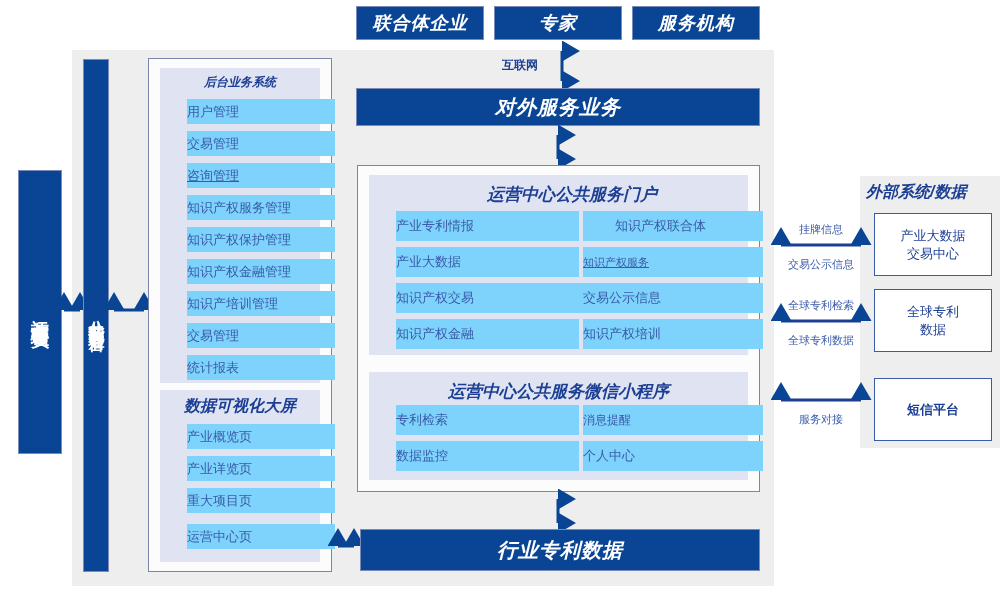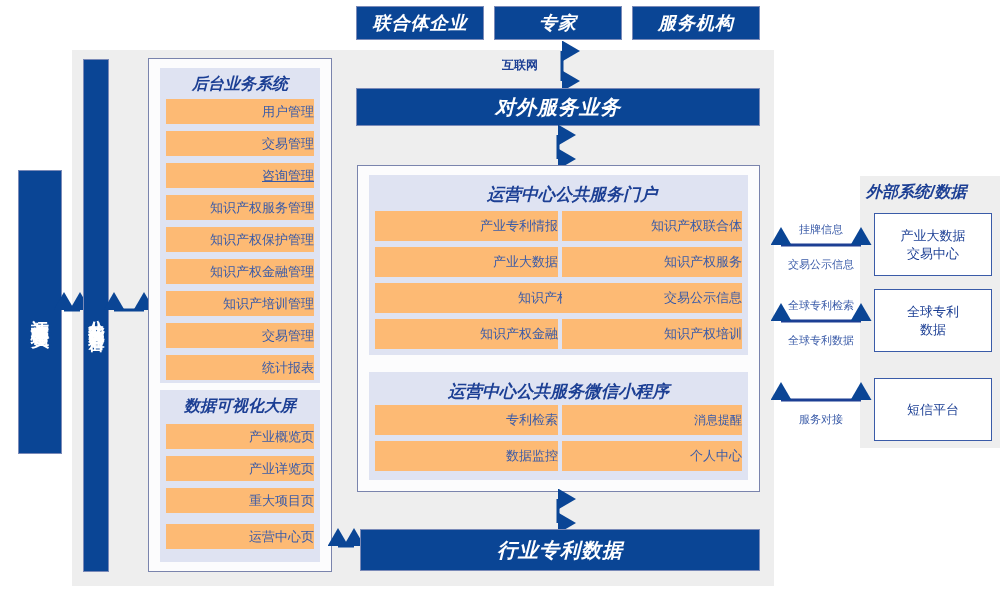--- a/index.html
+++ b/index.html
@@ -149,7 +149,7 @@
 <div class="whiteBox" style="left:148px;top:58px;width:184px;height:514px;"></div>
 
 <div class="group" style="left:160px;top:68px;width:160px;height:315px;">
-  <div class="grpTitle" style="top:6px;font-size:16px;">后台业务系统</div>
+  <div class="grpTitle" style="top:6px;font-size:12px;">后台业务系统</div>
 </div>
 <div class="cell" style="left:166px;top:99px;width:148px;height:25px;font-size:13px;">
     <span>用户管理</span>

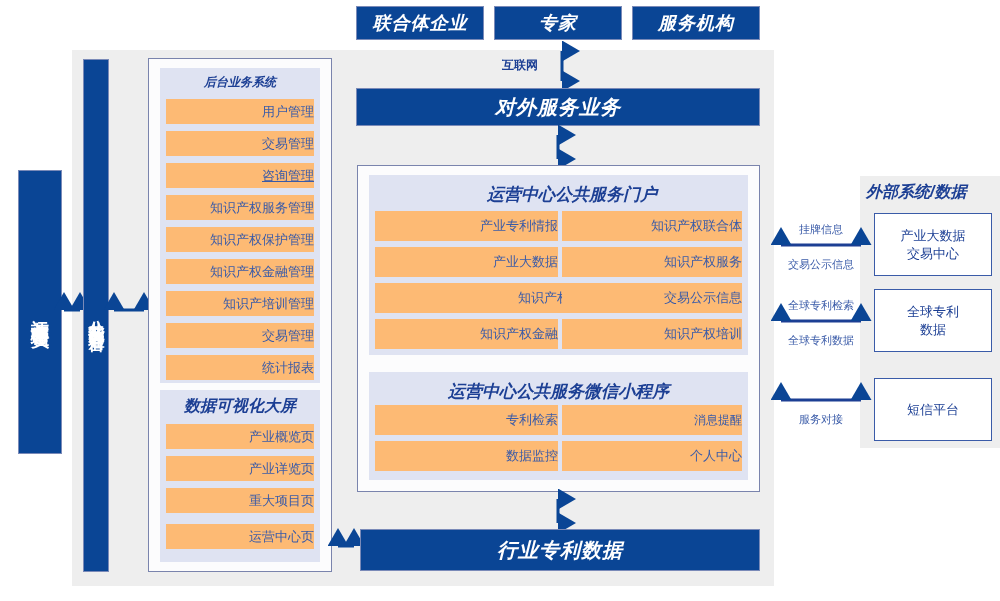--- a/index.html
+++ b/index.html
@@ -49,11 +49,12 @@
   }
   .cell{
     position:absolute;
-    background:#fdba74;
+    background:#7dd3fc;
     color:#3a5ba8;
-    display:flex;align-items:center;justify-content:flex-end;
+    display:flex;align-items:center;justify-content:flex-start;
     box-sizing:border-box;
     white-space:nowrap;
+    margin-left:21px;
   }
   .vtext{
     writing-mode:vertical-rl;

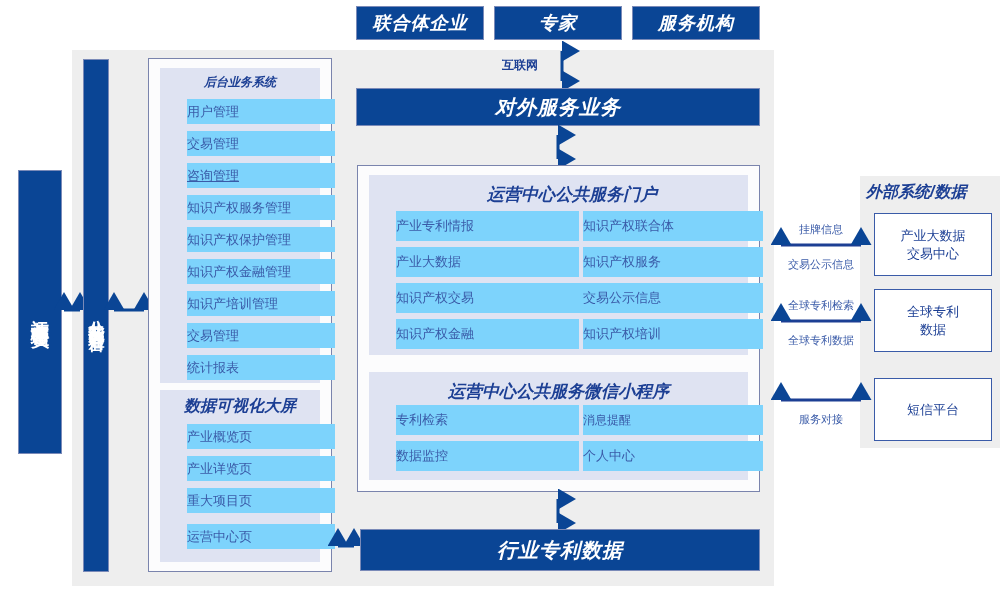--- a/index.html
+++ b/index.html
@@ -208,7 +208,7 @@
 <div class="cell" style="left:375px;top:211px;width:183px;height:30px;font-size:13px;">
     <span>产业专利情报</span>
   </div>
-<div class="cell" style="left:562px;top:211px;width:180px;height:30px;font-size:13px;">
+<div class="cell" style="left:562px;top:211px;width:180px;height:30px;font-size:13px;padding-left:32px;">
     <span>知识产权联合体</span>
   </div>
 <div class="cell" style="left:375px;top:247px;width:183px;height:30px;font-size:13px;">

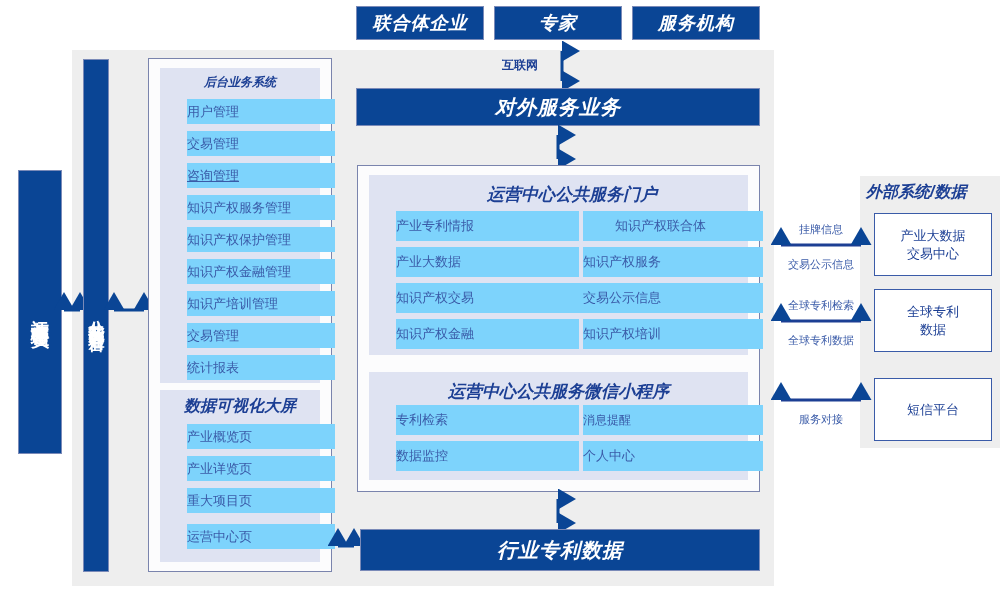--- a/index.html
+++ b/index.html
@@ -214,7 +214,7 @@
 <div class="cell" style="left:375px;top:247px;width:183px;height:30px;font-size:13px;">
     <span>产业大数据</span>
   </div>
-<div class="cell" style="left:562px;top:247px;width:180px;height:30px;font-size:13px;">
+<div class="cell" style="left:562px;top:247px;width:180px;height:30px;font-size:11px;text-decoration:underline;">
     <span>知识产权服务</span>
   </div>
 <div class="cell" style="left:375px;top:283px;width:221px;height:30px;font-size:13px;">

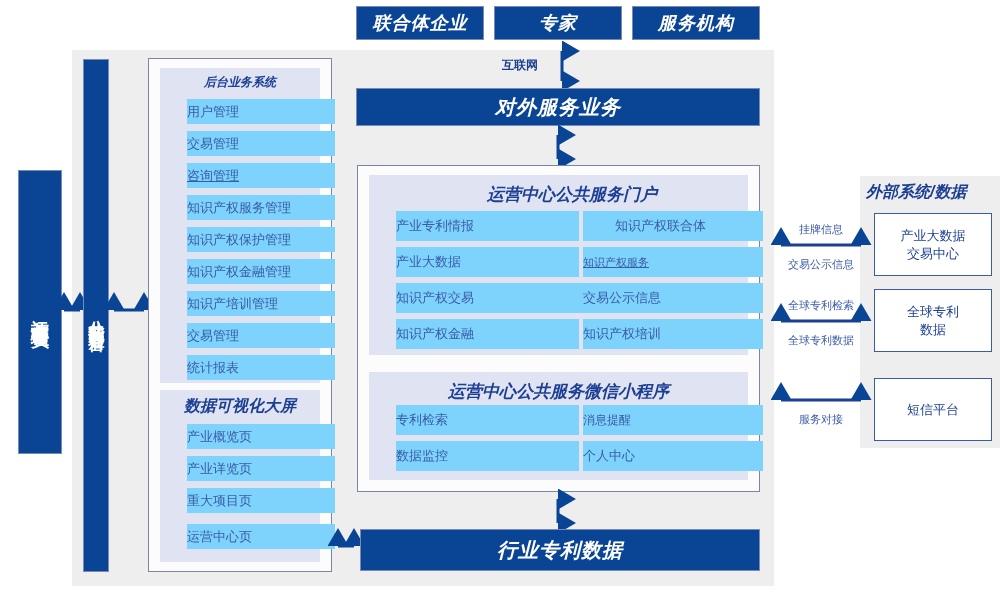--- a/index.html
+++ b/index.html
@@ -269,7 +269,7 @@
     <div>数据</div>
   </div>
 </div>
-<div class="extbox" style="left:874px;top:378px;width:118px;height:63px;">
+<div class="extbox" style="left:874px;top:378px;width:118px;height:63px;font-weight:bold;">
   <div>
     <div>短信平台</div>
   </div>

